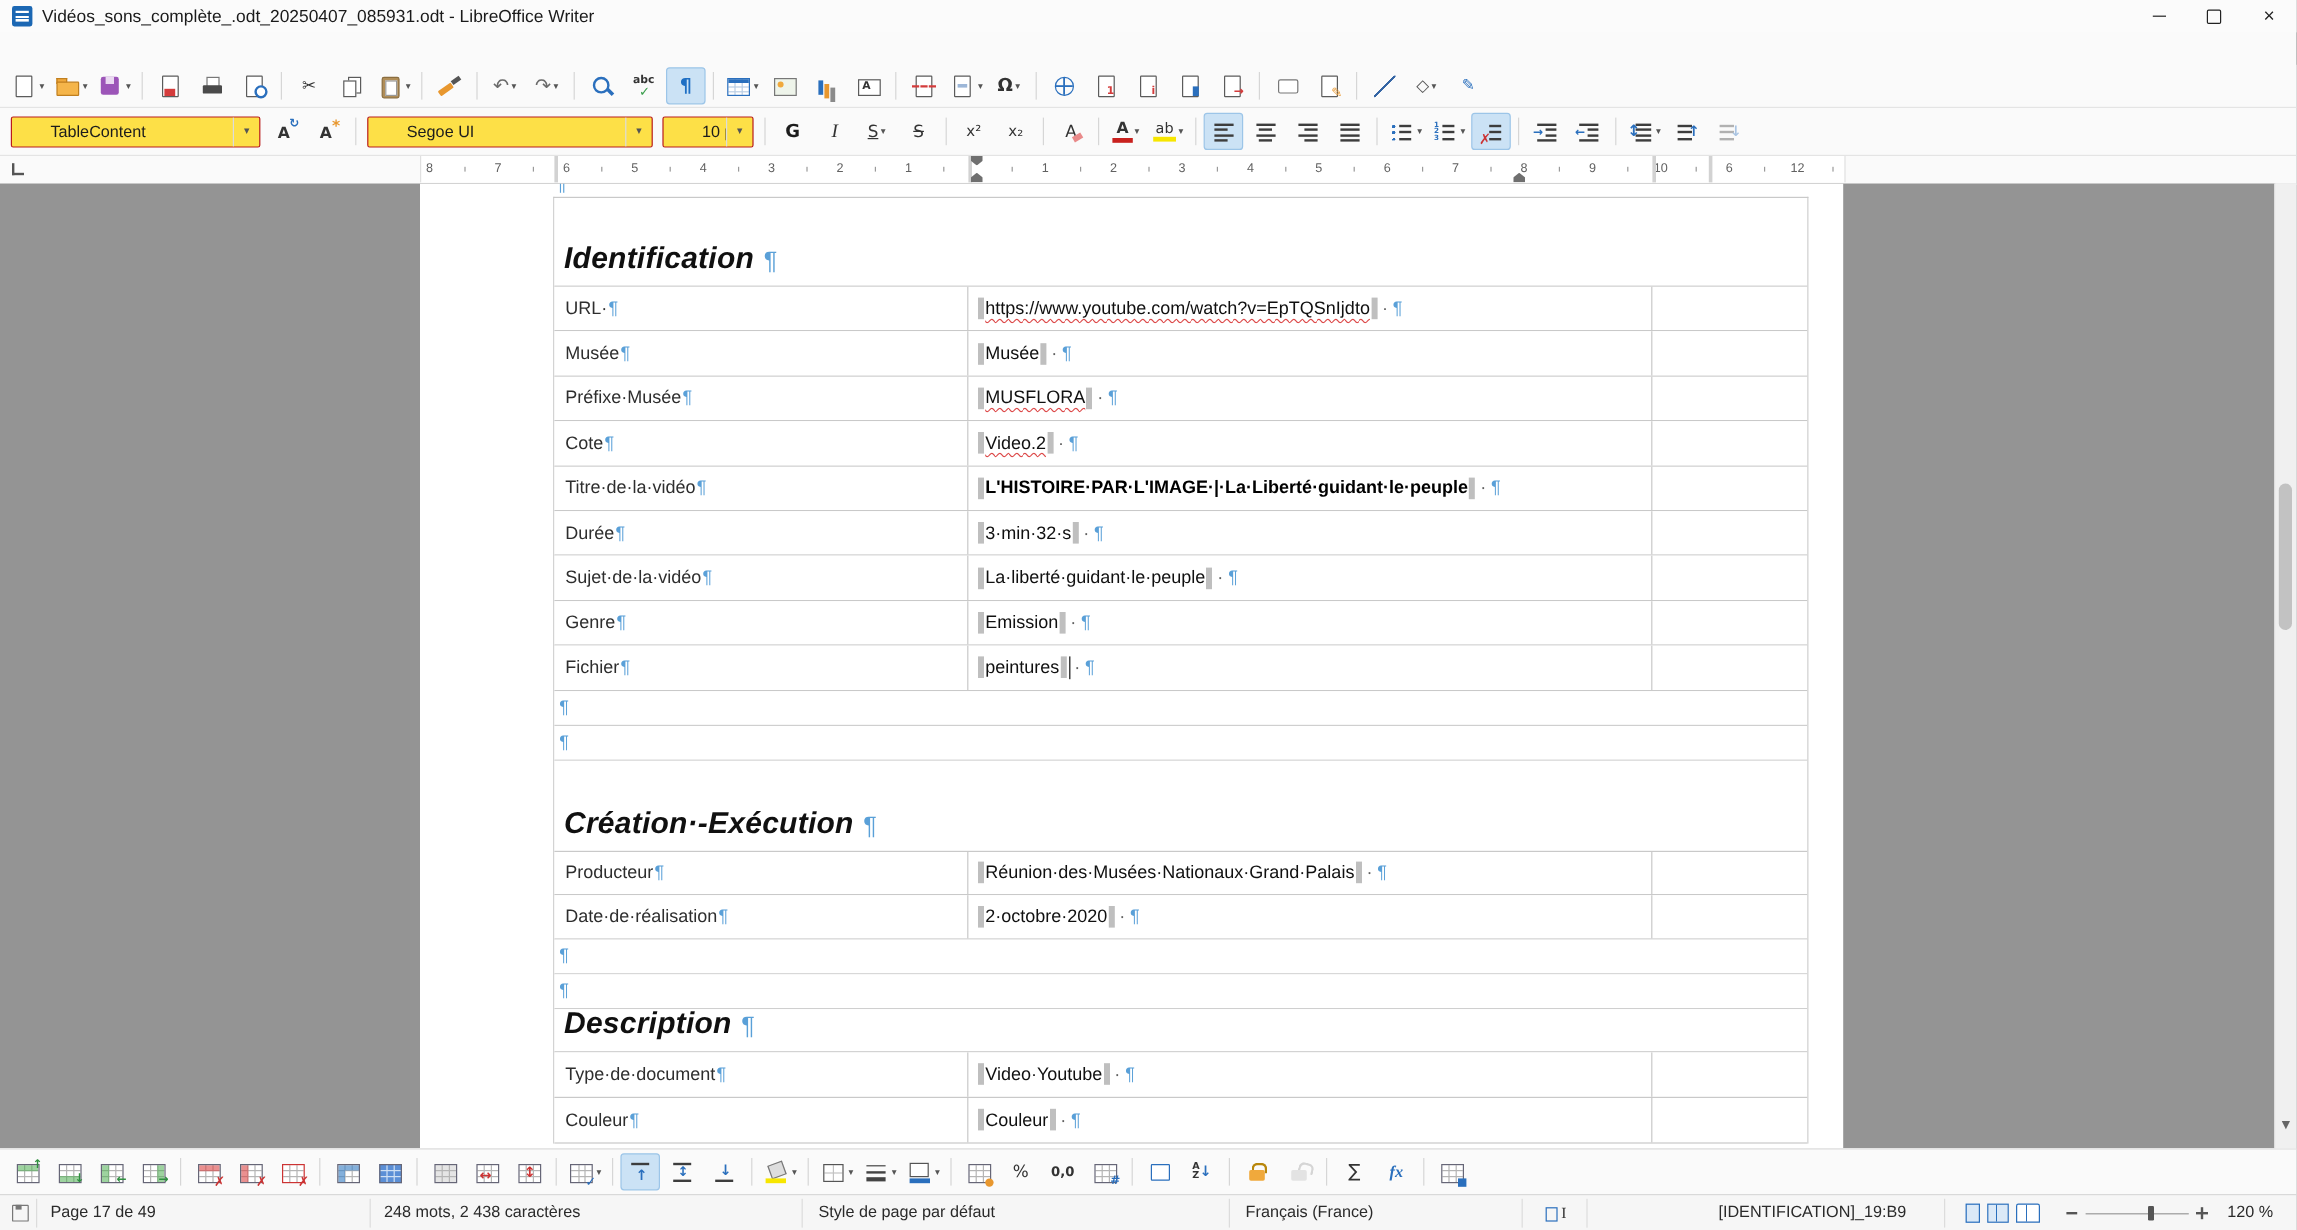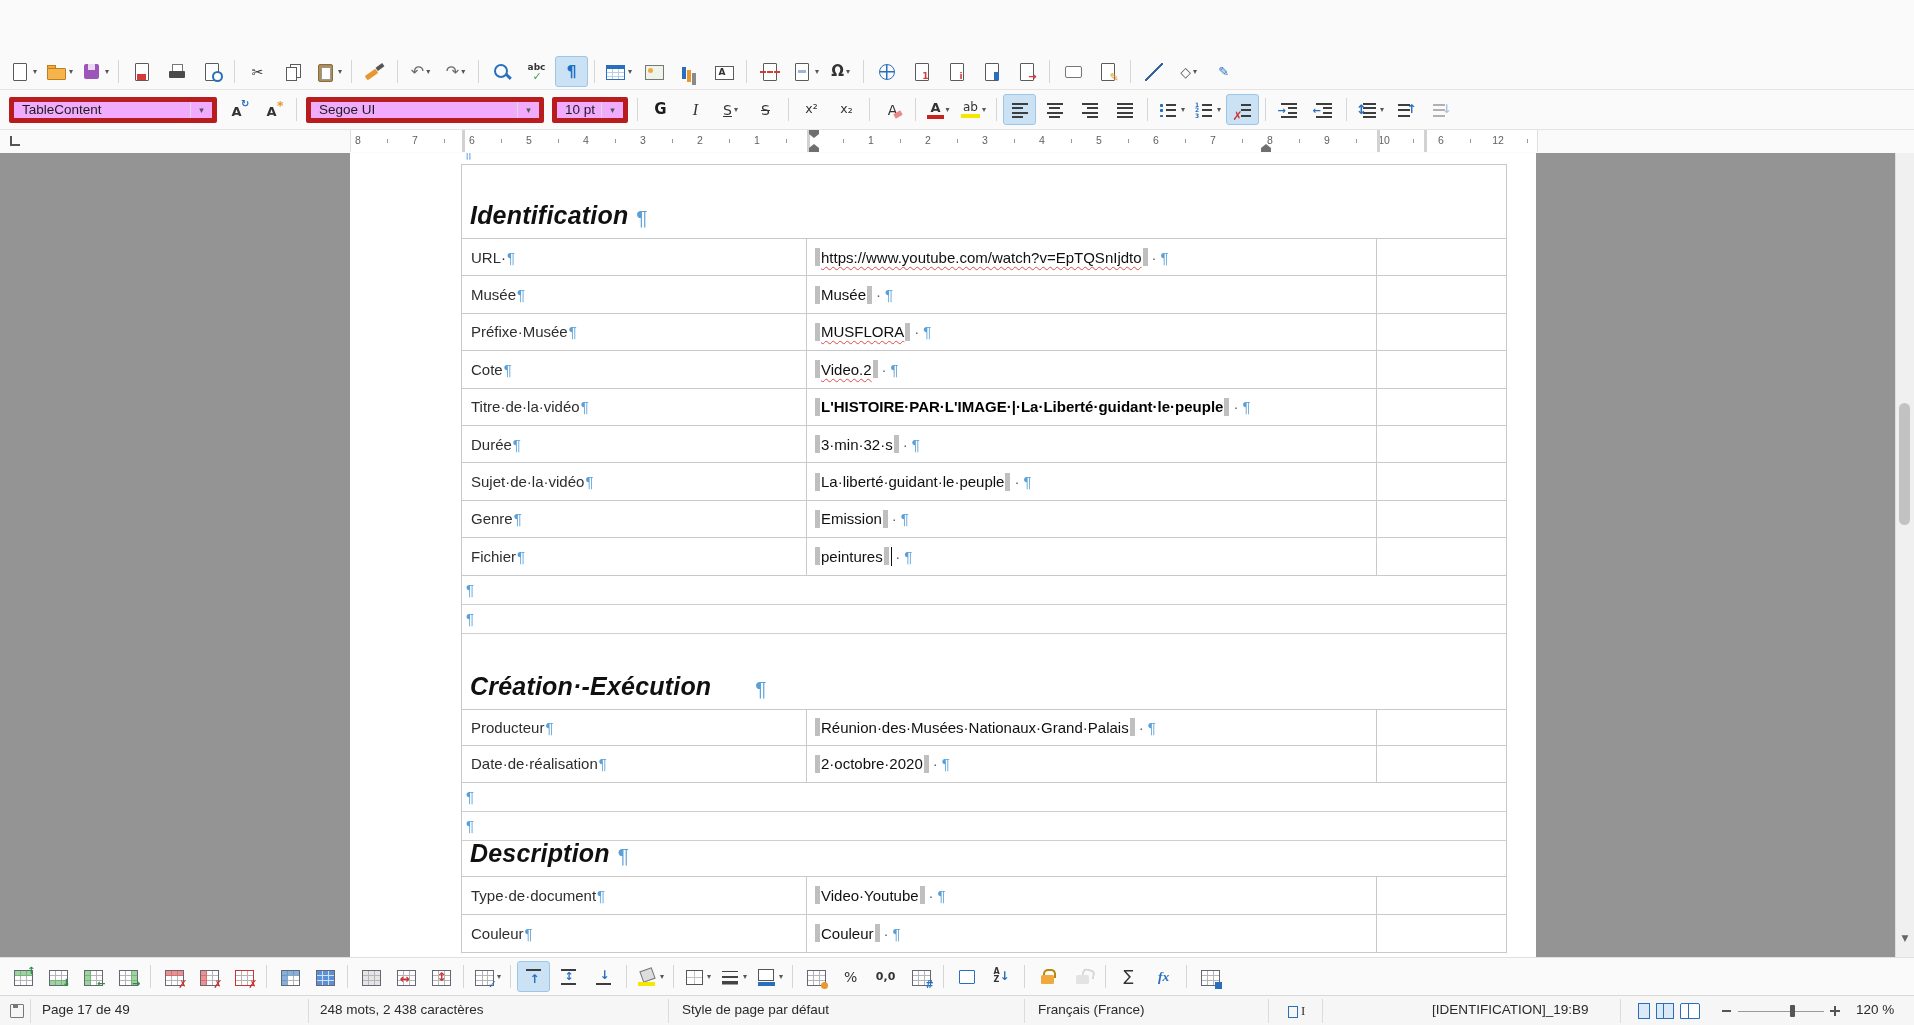--- a/index.html
+++ b/index.html
@@ -249,6 +249,19 @@
 
 <div class="app">
 
+  <div class="titlebar">
+    <span class="appicon"></span>
+    <span class="wtitle">Vidéos_sons_complète_.odt_20250407_085931.odt - LibreOffice Writer</span>
+    <div class="winbtns">
+      <span class="wb wb-min">
+          <i></i>
+        </span>
+      <span class="wb wb-max">
+          <i></i>
+        </span>
+      <span class="wb wb-close">×</span>
+    </div>
+  </div>
 
 
   <div class="toolbar" id="tb-main">

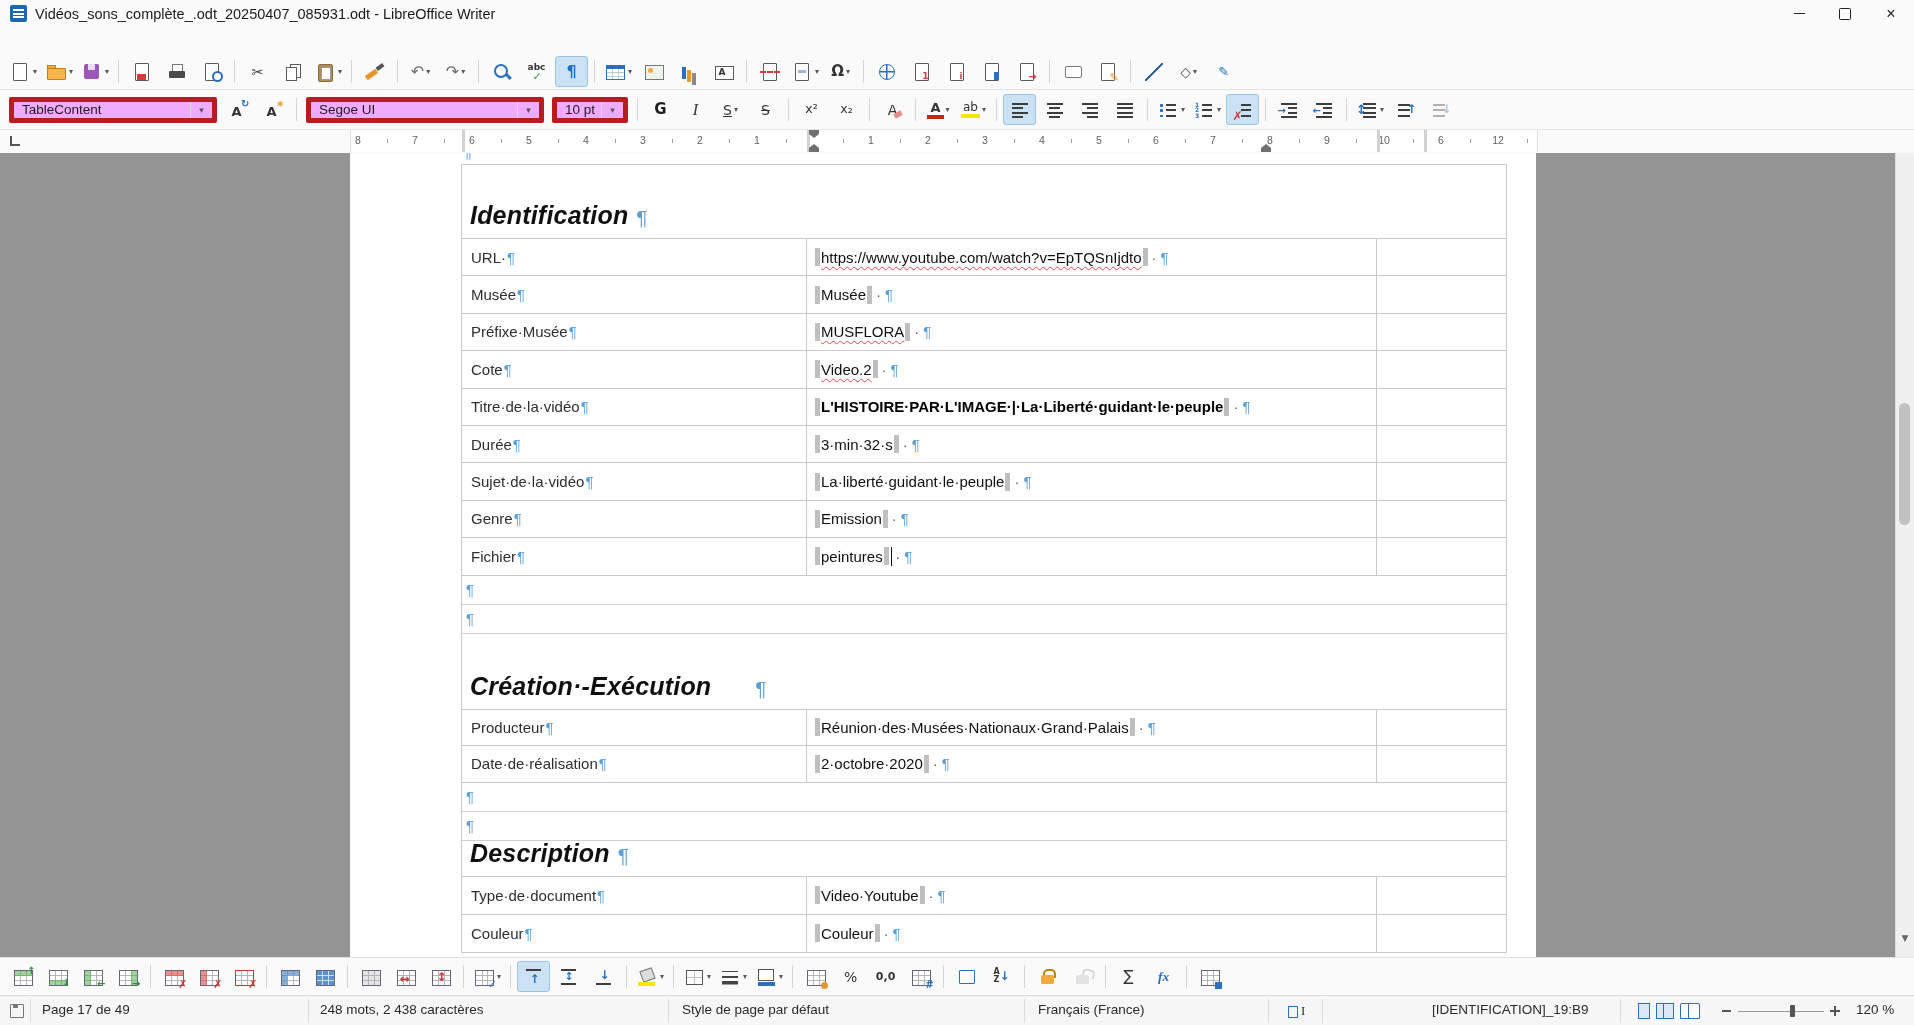--- a/index.html
+++ b/index.html
@@ -182,7 +182,7 @@
   .ic-lock-open::before{border-color:#9a9a9a;transform:translateX(4px) rotate(14deg);}
   .ic-lock-open::after{background:#c0c0c0;}
   
-  .combo{display:inline-flex;align-items:stretch;height:26px;background:#f0abfc;border:5px solid #b91c1c;border-radius:2px;margin:0 4px;box-sizing:border-box;}
+  .combo{display:inline-flex;align-items:stretch;height:26px;background:#fde047;border:1px solid #b91c1c;border-radius:2px;margin:0 4px;box-sizing:border-box;padding-left:24px;}
   .combo .val{display:flex;align-items:center;padding:0 8px;font-size:13.5px;color:#1c1c1c;flex:1;overflow:hidden;white-space:nowrap;}
   .combo .ar{width:21px;display:flex;align-items:center;justify-content:center;border-left:1px solid #dcdcdc;color:#555;font-size:9px;font-family:"DejaVu Sans",sans-serif;}
   

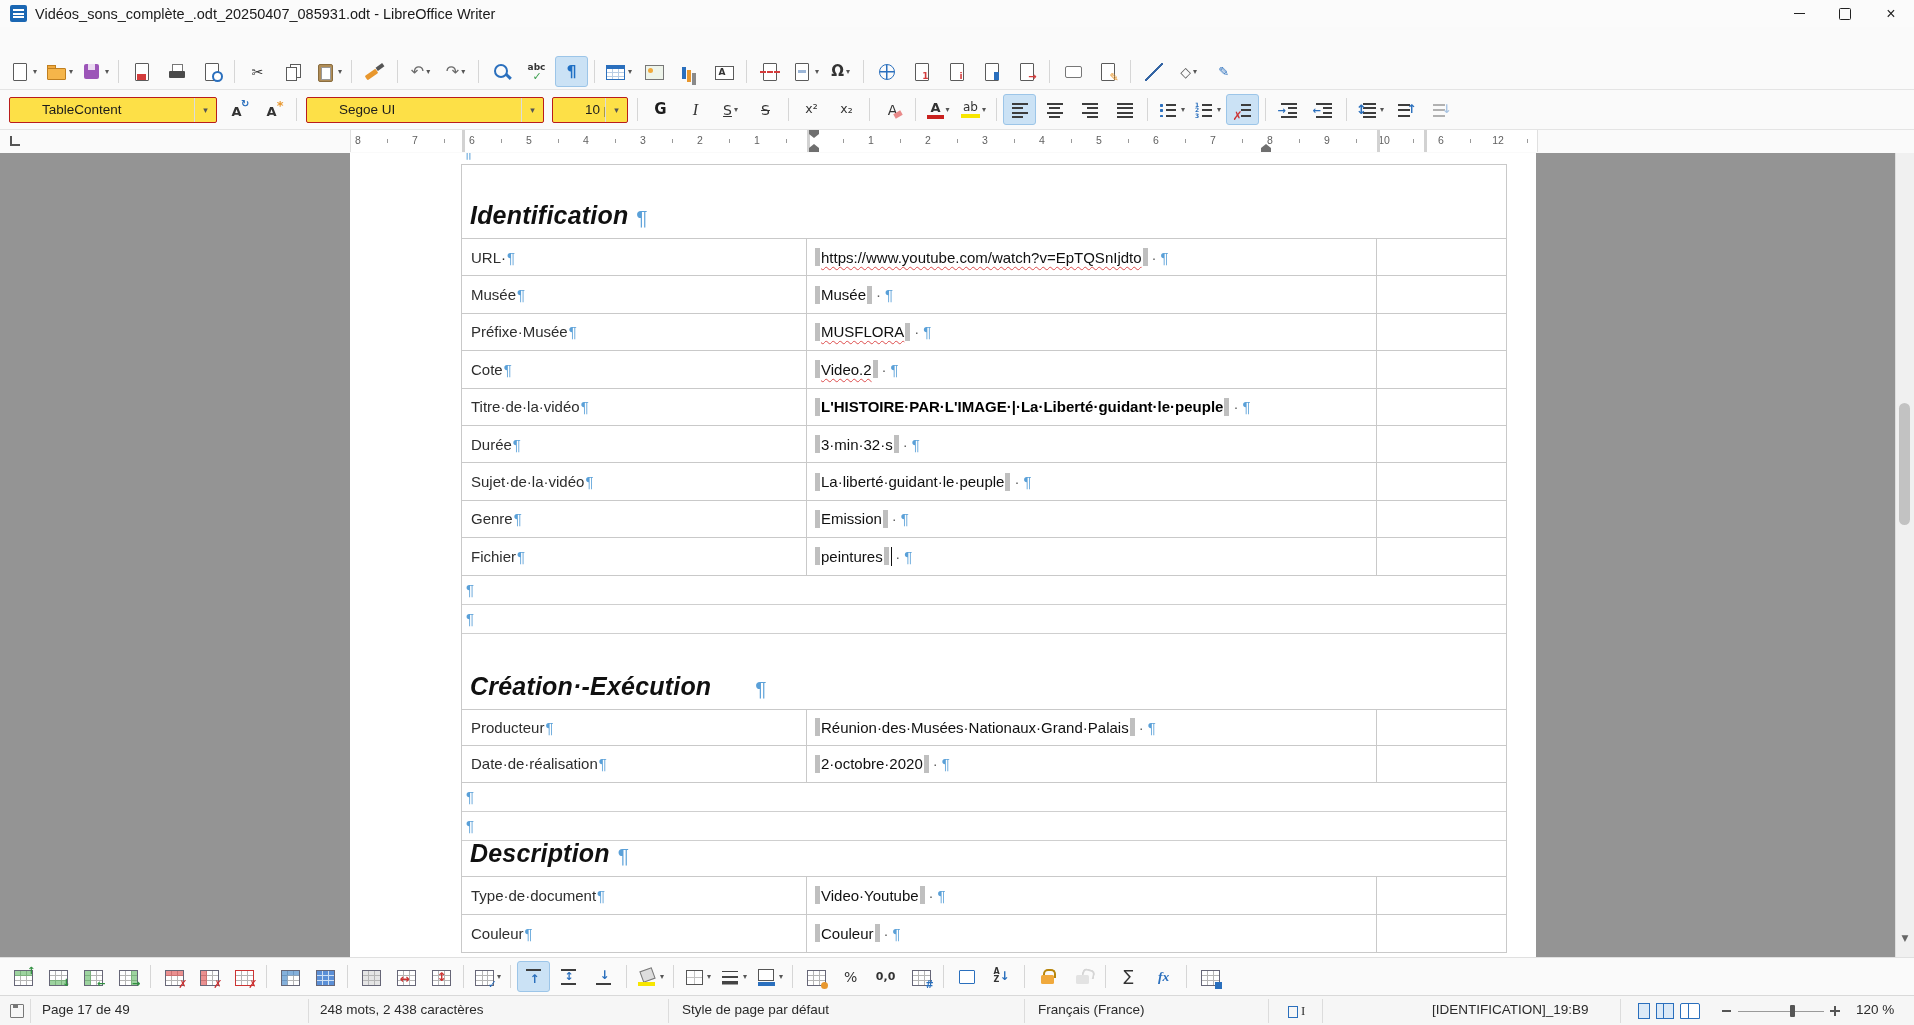--- a/index.html
+++ b/index.html
@@ -681,7 +681,7 @@
           <div class="erow" style="height: 29px;">
             <span class="pil">¶</span>
           </div>
-          <div class="hrow" style="height: 76px; gap: 36px;">
+          <div class="hrow" style="height: 76px;">
             <span class="htext">Création·-Exécution</span>
             <span class="hpil">¶</span>
           </div>

